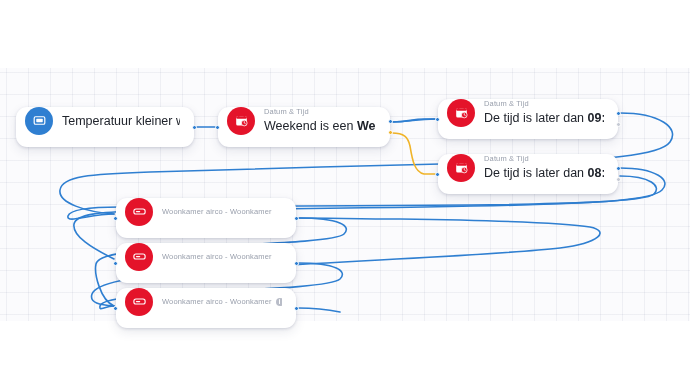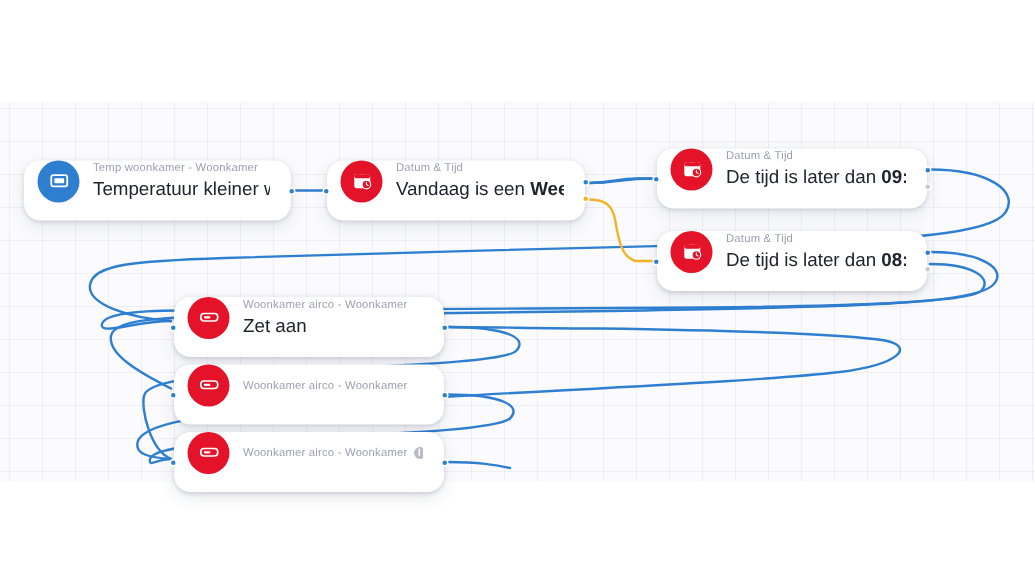--- a/index.html
+++ b/index.html
@@ -201,9 +201,6 @@
       </svg>
     </div>
     <div class="body">
-      <div class="sub">
-        <span>Temp woonkamer - Woonkamer</span>
-      </div>
       <div class="title">
         <span>Temperatuur kleiner wordt dan </span>
       </div>

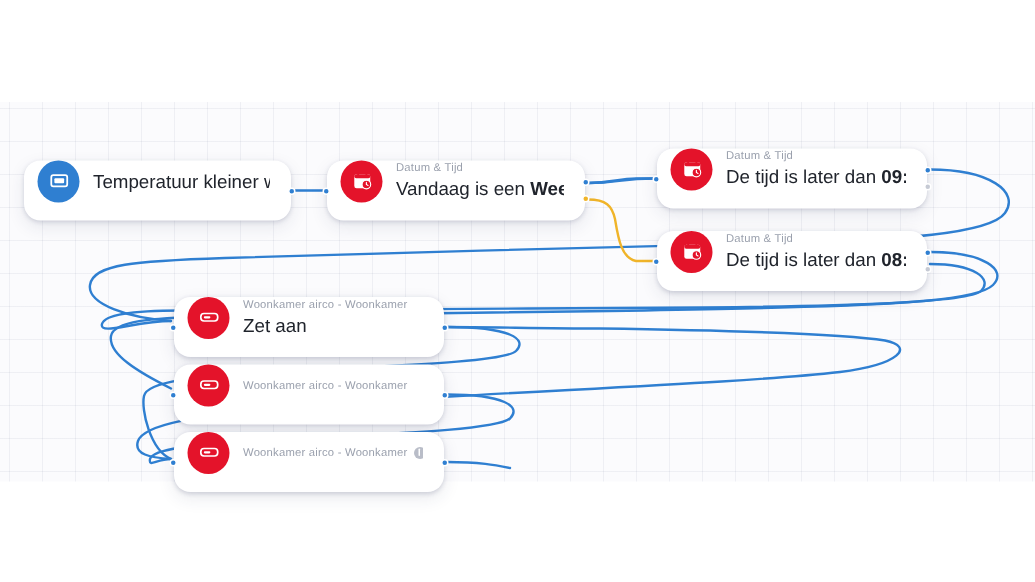--- a/index.html
+++ b/index.html
@@ -224,7 +224,7 @@
         <span>Datum &amp; Tijd</span>
       </div>
       <div class="title">
-        <span>Vandaag is een </span><b>Weekend dag</b>
+        <span>Weekend is een </span><b>Weekend dag</b>
       </div>
     </div>
     <div class="port" style="left:-3px; top:18px;"></div>

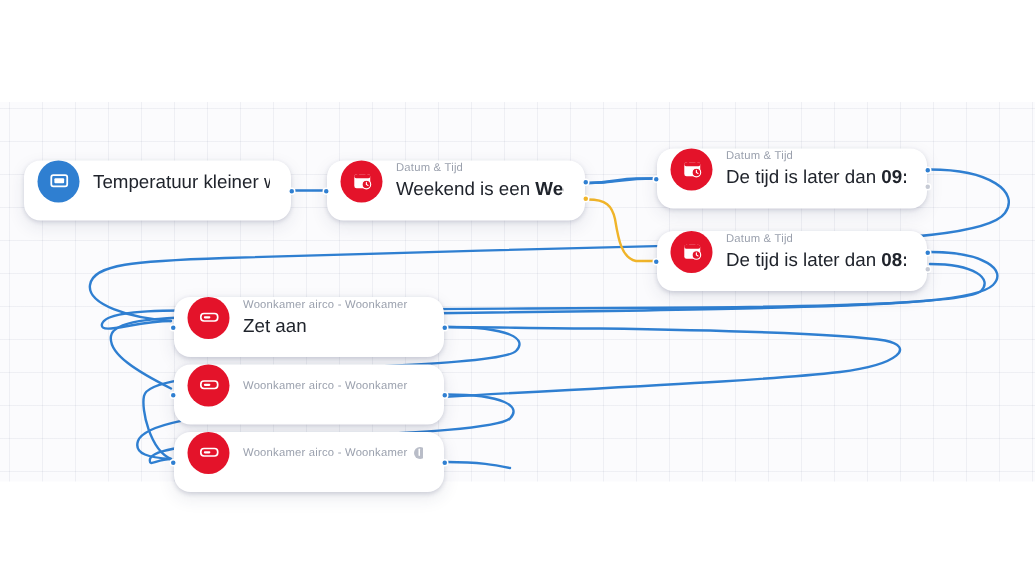--- a/index.html
+++ b/index.html
@@ -291,9 +291,6 @@
       <div class="sub">
         <span>Woonkamer airco - Woonkamer</span>
       </div>
-      <div class="title">
-        <span>Zet aan</span><b></b>
-      </div>
     </div>
     <div class="port" style="left:-3px; top:18px;"></div>
     <div class="port" style="right:-3px; top:18px;"></div>

